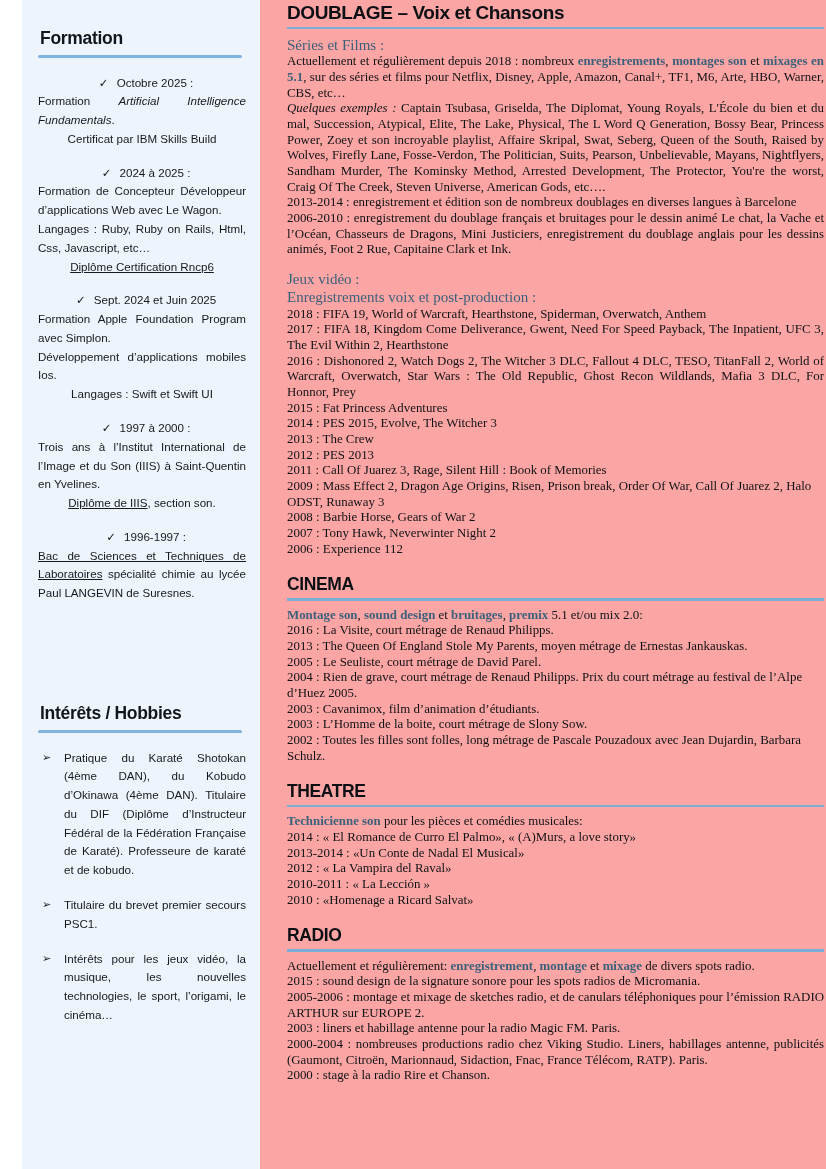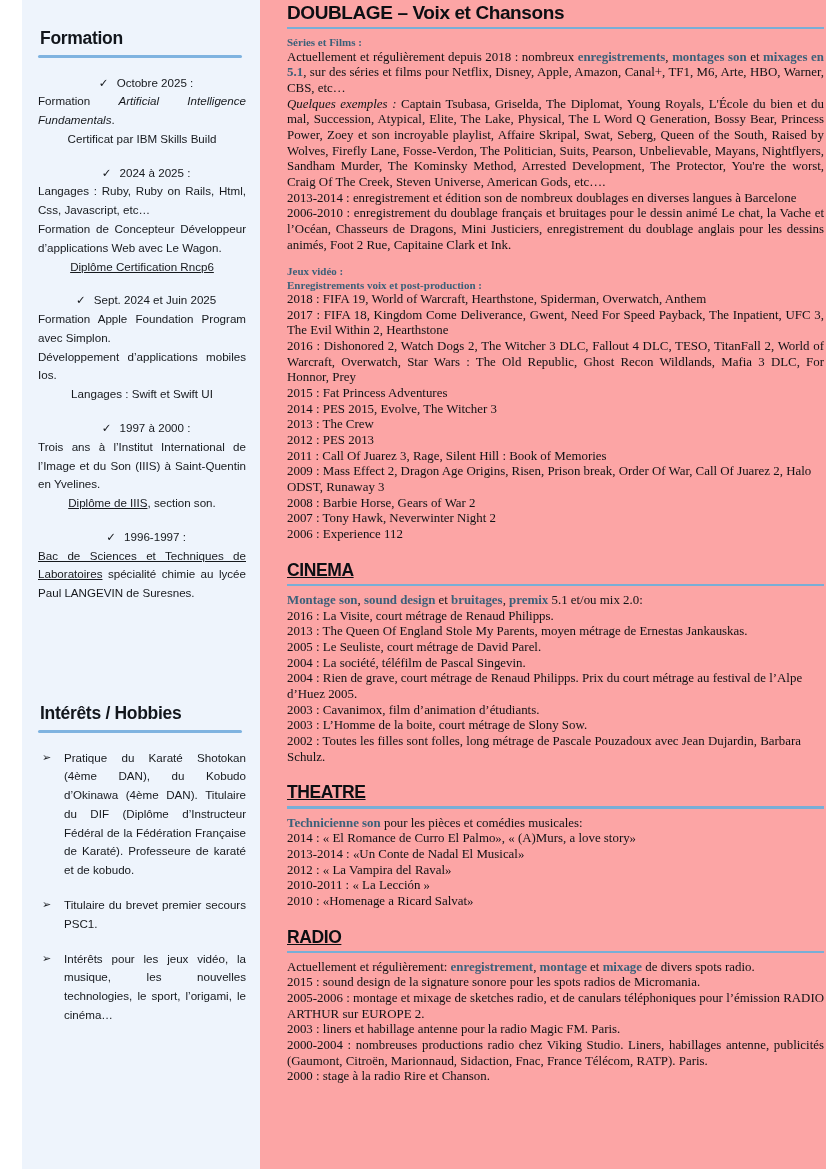--- a/index.html
+++ b/index.html
@@ -135,8 +135,8 @@
   }
   .subhead {
     color: #3b6079;
-    font-weight: bold;
-    font-size: 11px;
+    font-weight: normal;
+    font-size: 15px;
     line-height: 1.215;
   }
   .gap-md { height: 12px; }

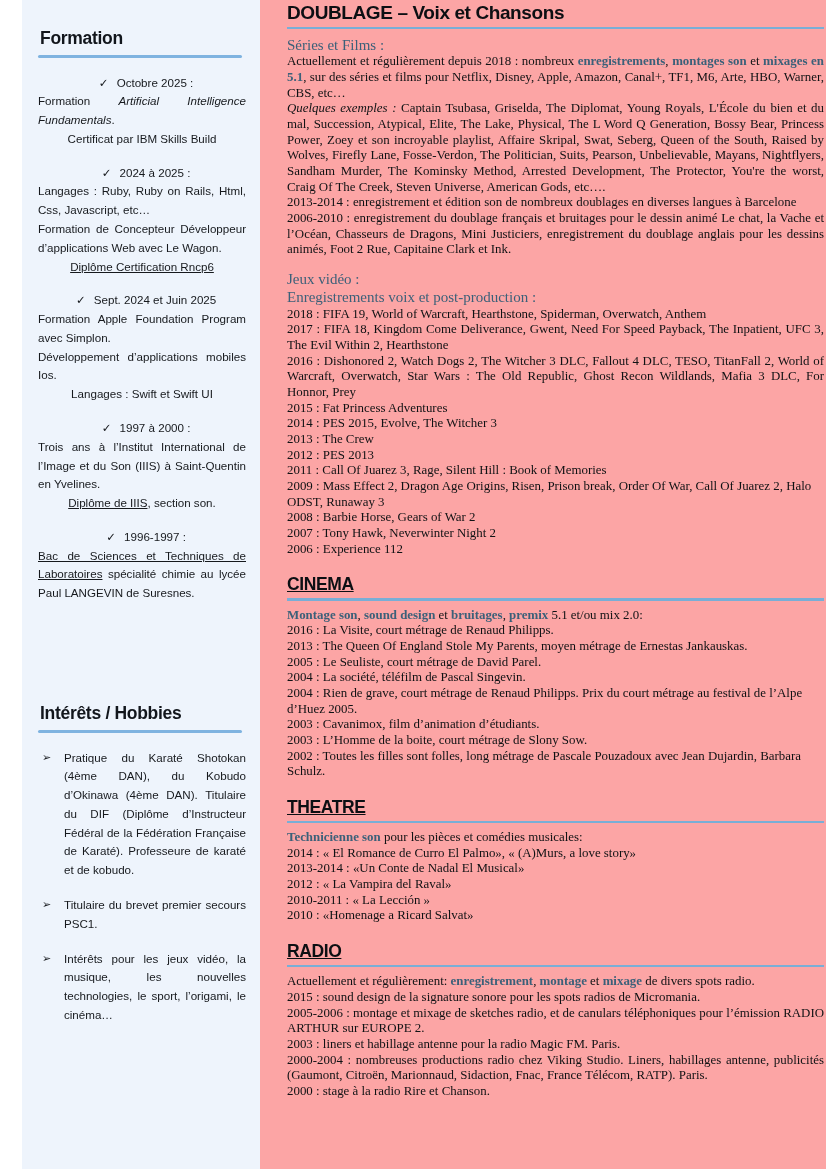--- a/index.html
+++ b/index.html
@@ -160,8 +160,8 @@
           </div>
           <div class="side-entry">
             <div class="ln nojust"><span class="tick">✓</span><span>2024 à 2025 :</span></div>
+            <div class="ln"><span>Formation de Concepteur Développeur d’applications Web avec Le Wagon.</span></div>
             <div class="ln"><span>Langages : Ruby, Ruby on Rails, Html, Css, Javascript, etc…</span></div>
-            <div class="ln"><span>Formation de Concepteur Développeur d’applications Web avec Le Wagon.</span></div>
             <div class="ln nojust"><span class="undl">Diplôme Certification Rncp6</span></div>
           </div>
           <div class="side-entry">

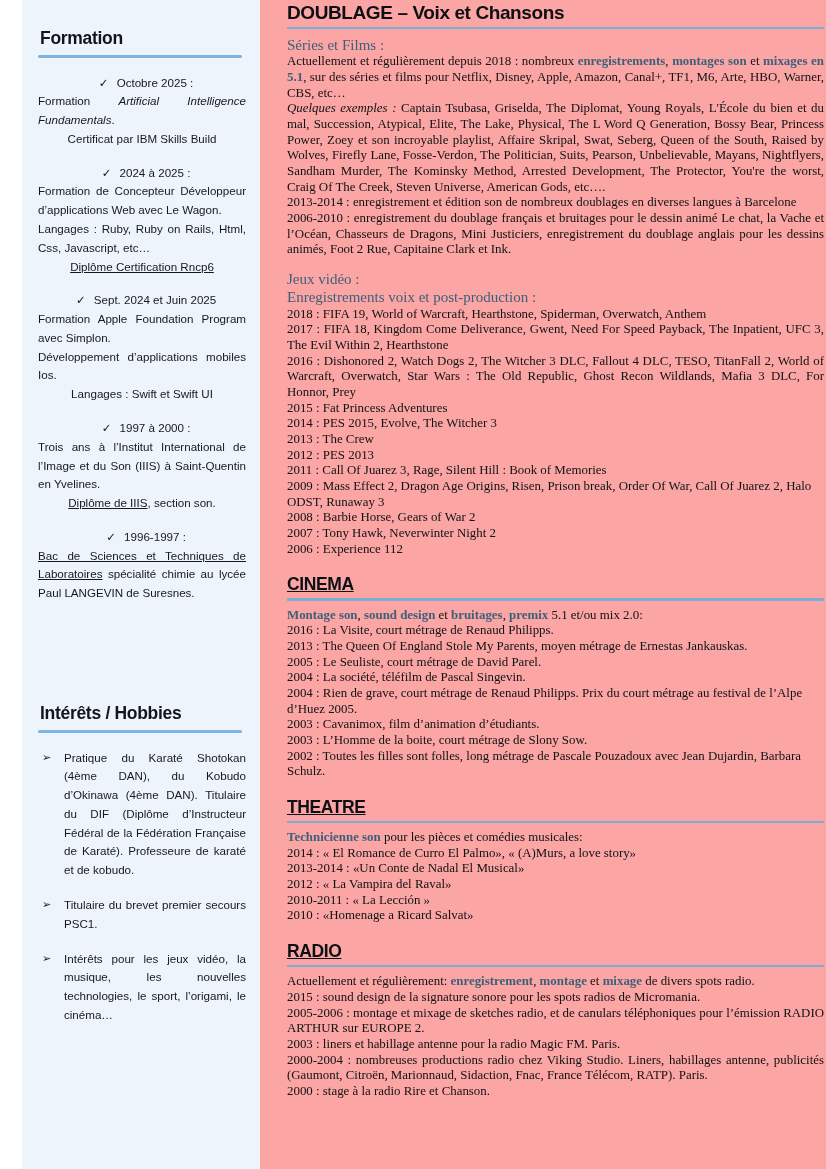--- a/index.html
+++ b/index.html
@@ -111,7 +111,6 @@
   }
   .sec-head.small {
     font-size: 17.5px;
-    text-decoration: underline;
   }
   .sec-rule {
     height: 2.2px;

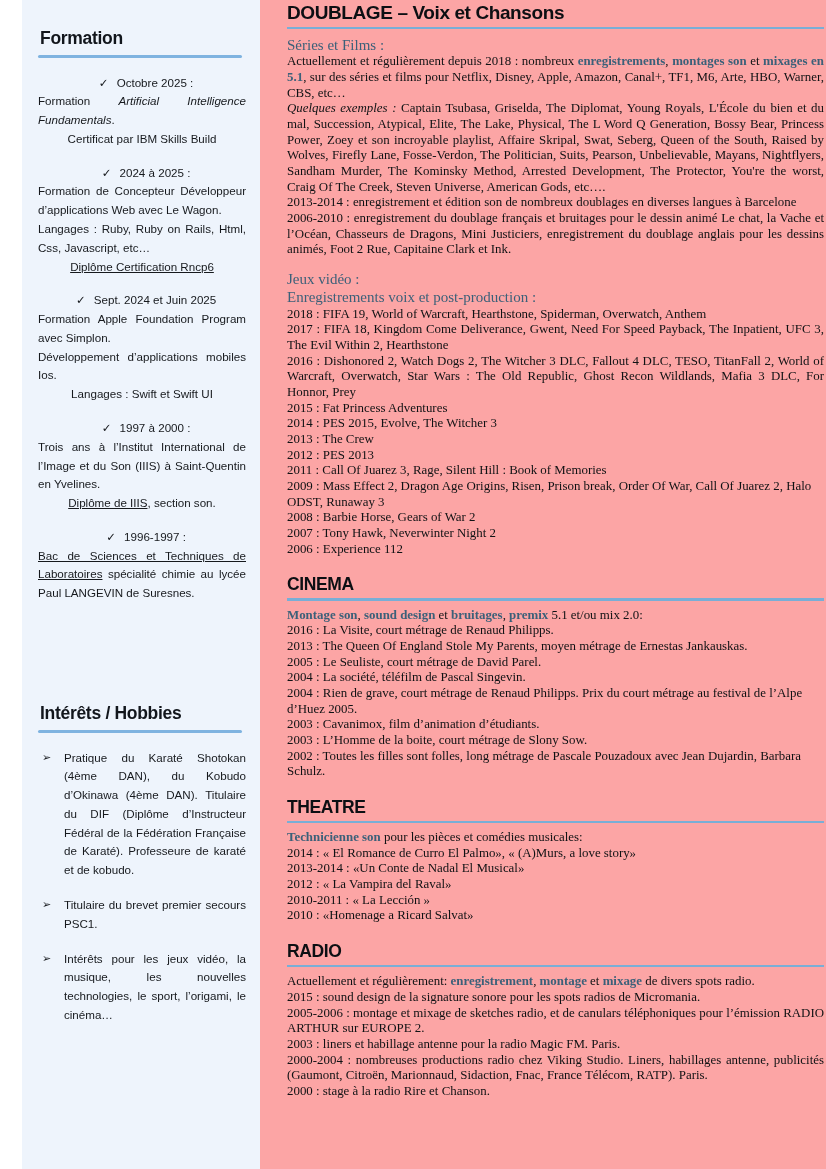--- a/index.html
+++ b/index.html
@@ -239,7 +239,6 @@
             <p class="left"><span>2016 : La Visite, court métrage de Renaud Philipps.</span></p>
             <p class="left"><span>2013 : The Queen Of England Stole My Parents, moyen métrage de Ernestas Jankauskas.</span></p>
             <p class="left"><span>2005 : Le Seuliste, court métrage de David Parel.</span></p>
-            <p class="left"><span>2004 : La société, téléfilm de Pascal Singevin.</span></p>
             <p class="left"><span>2004 : Rien de grave, court métrage de Renaud Philipps. Prix du court métrage au festival de l’Alpe d’Huez 2005.</span></p>
             <p class="left"><span>2003 : Cavanimox, film d’animation d’étudiants.</span></p>
             <p class="left"><span>2003 : L’Homme de la boite, court métrage de Slony Sow.</span></p>

